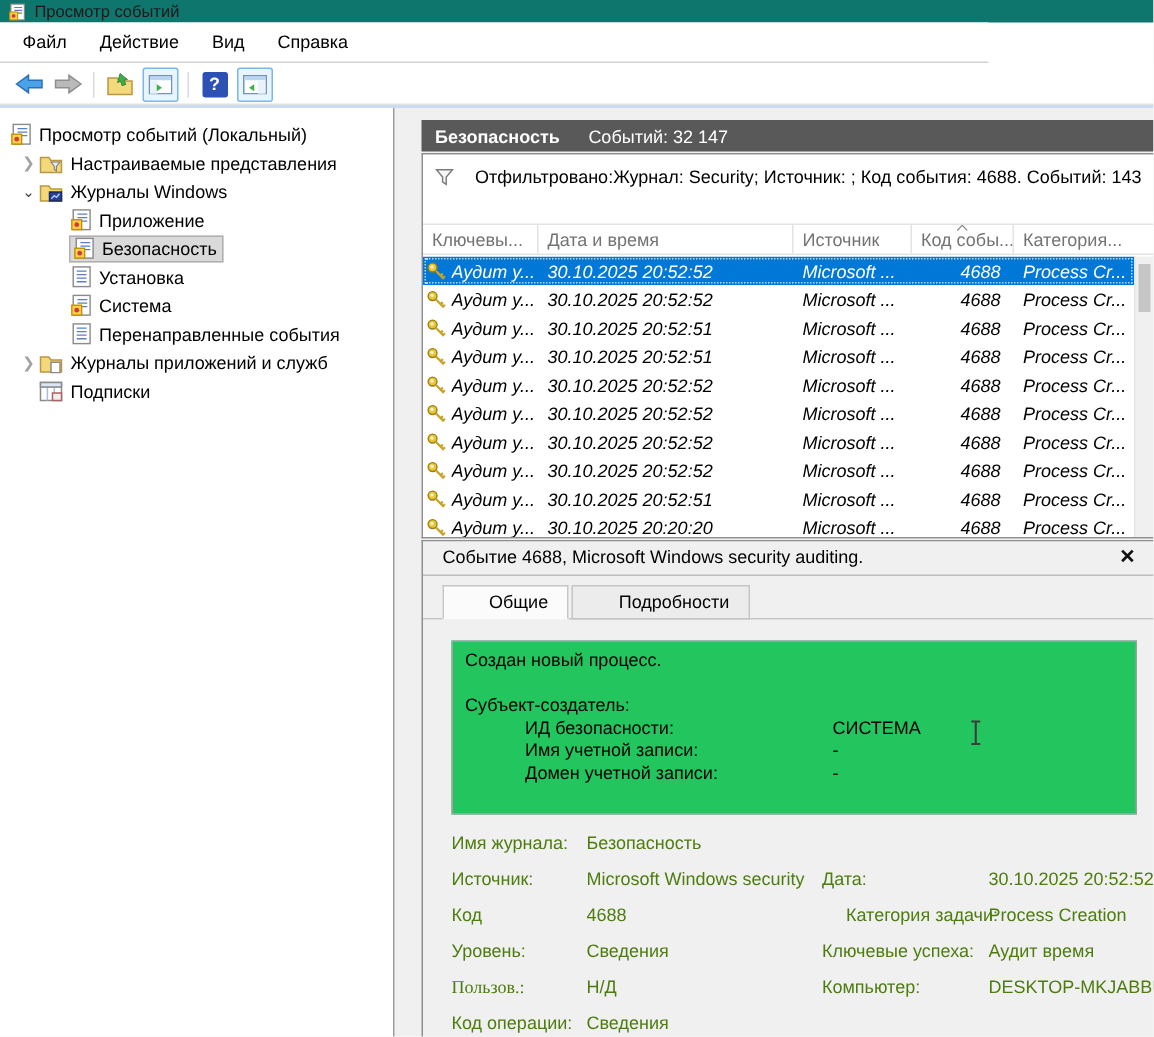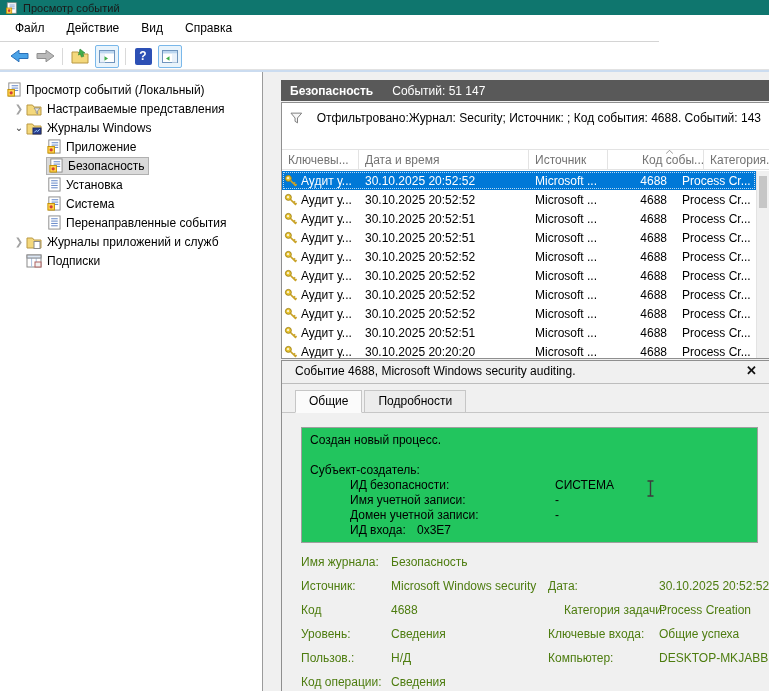--- a/index.html
+++ b/index.html
@@ -294,7 +294,7 @@
 
   <div class="list-title">
     <span class="name">Безопасность</span>
-    <span class="count">Событий: 51 147</span>
+    <span class="count">Событий: 32 147</span>
   </div>
 
   <div class="list-box">

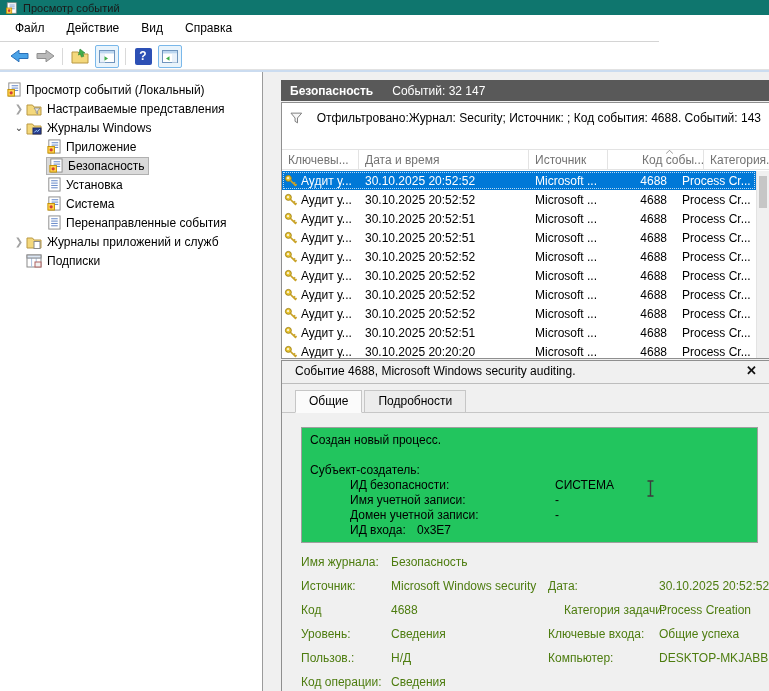--- a/index.html
+++ b/index.html
@@ -69,7 +69,7 @@
     display:flex; background:#fff; }
   .hcol { border-right:1px solid #e3e3e3; padding:3px 4px 0 6px; overflow:hidden;
     white-space:nowrap; position:relative; color:#737373; }
-  .hc1{width:77px;} .hc2{width:170px;} .hc3{width:79px;} .hc4{width:68px;margin-left:28px;} .hc5{flex:1; border-right:none;}
+  .hc1{width:77px;} .hc2{width:170px;} .hc3{width:79px;} .hc4{width:68px;} .hc5{flex:1; border-right:none;}
   .sort-caret { position:absolute; top:0px; left:50%; margin-left:-4px;
     width:7px; height:4px; }
 

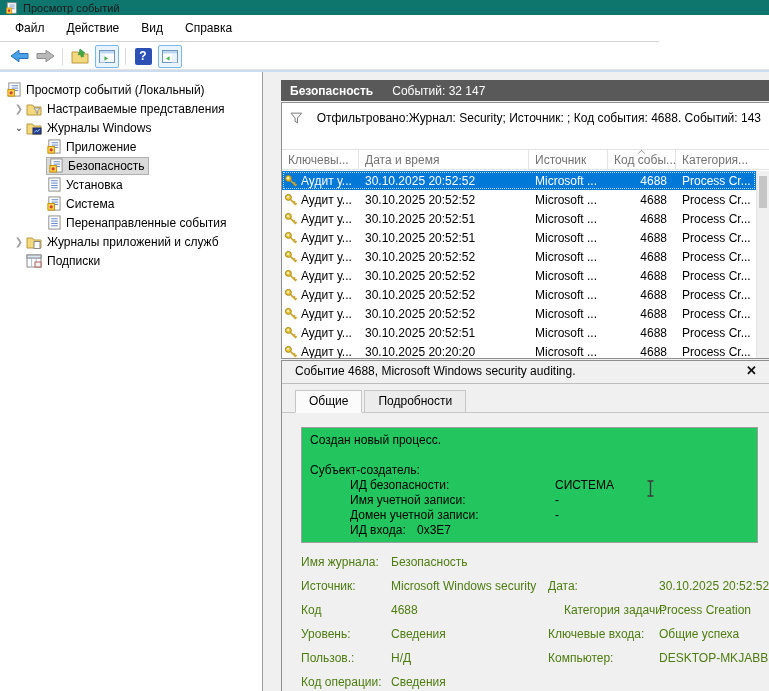--- a/index.html
+++ b/index.html
@@ -73,7 +73,7 @@
   .sort-caret { position:absolute; top:0px; left:50%; margin-left:-4px;
     width:7px; height:4px; }
 
-  .rows { position:absolute; top:68px; left:0; right:13px; bottom:0; overflow:hidden; }
+  .rows { position:absolute; top:68px; left:0; right:13px; bottom:0; overflow:hidden;font-style:italic; }
   .row { height:19px; display:flex; align-items:center; white-space:nowrap; }
   .row span { overflow:hidden; }
   .c1 { width:77px; display:flex; align-items:center; padding-left:2px; flex:none; }

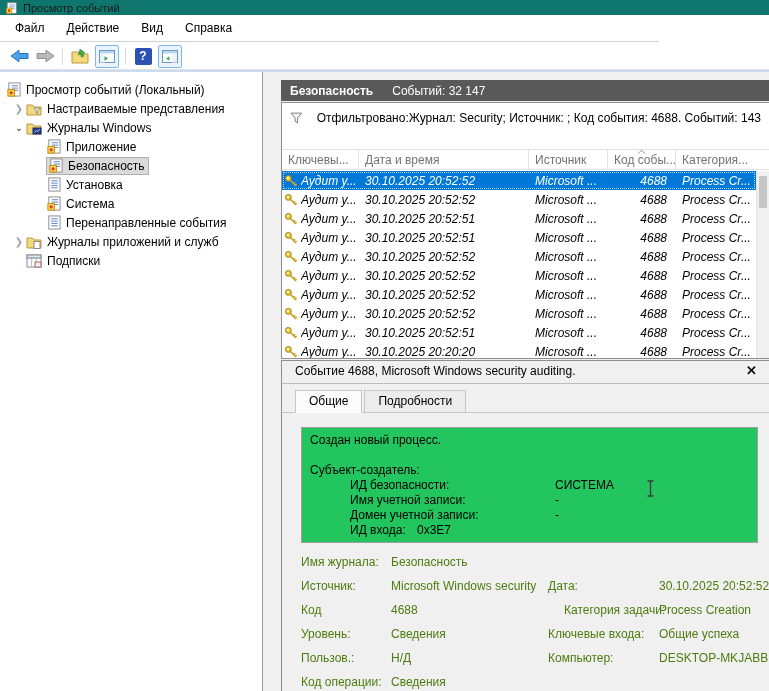--- a/index.html
+++ b/index.html
@@ -98,7 +98,7 @@
   .pv-close { font-weight:bold; font-size:13px; color:#111; cursor:default; }
 
   .tabs { position:absolute; top:29px; left:13px; height:23px; display:flex; }
-  .tab { padding:3px 13px 0 13px; border:1px solid #c6c6c6; background:#ececec;
+  .tab { padding:3px 13px 0 30px; border:1px solid #c6c6c6; background:#ececec;
     margin-right:2px; height:23px; }
   .tab.active { background:#fbfbfb; border-bottom:1px solid #fbfbfb; position:relative; z-index:2; }
   .tab-panel-line { position:absolute; top:51px; left:0; right:0; height:1px; background:#c6c6c6; }

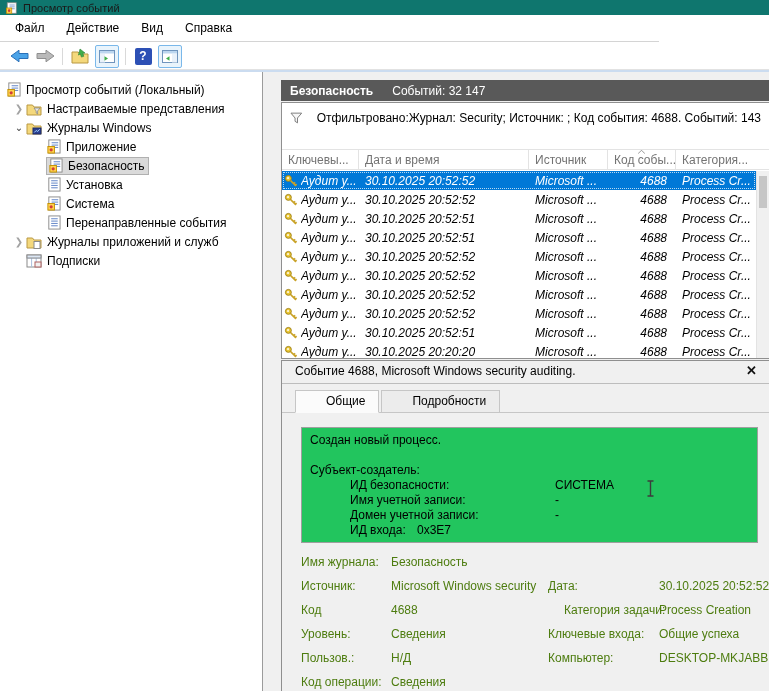--- a/index.html
+++ b/index.html
@@ -526,10 +526,6 @@
         <span class="lbl">Домен учетной записи:</span>
         <span class="val val-a">-</span>
       </div>
-      <div class="dline dfield">
-        <span class="lbl">ИД входа:</span>
-        <span class="val val-b">0x3E7</span>
-      </div>
     </div>
 
     <span class="ibeam">

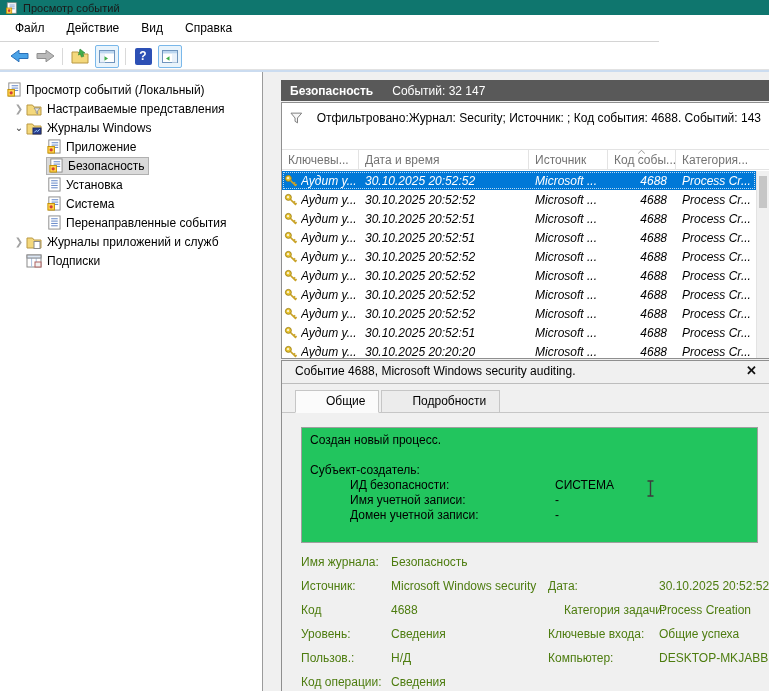--- a/index.html
+++ b/index.html
@@ -549,7 +549,7 @@
 
     <span class="dl" style="left:19px;  top:266px;">Уровень:</span>
     <span class="dl" style="left:109px; top:266px;">Сведения</span>
-    <span class="dl" style="left:266px; top:266px;">Ключевые входа:</span>
+    <span class="dl" style="left:266px; top:266px;">Ключевые успеха:</span>
     <span class="dl" style="left:377px; top:266px;">Общие успеха</span>
 
     <span class="dl" style="left:19px;  top:290px;">Пользов.:</span>

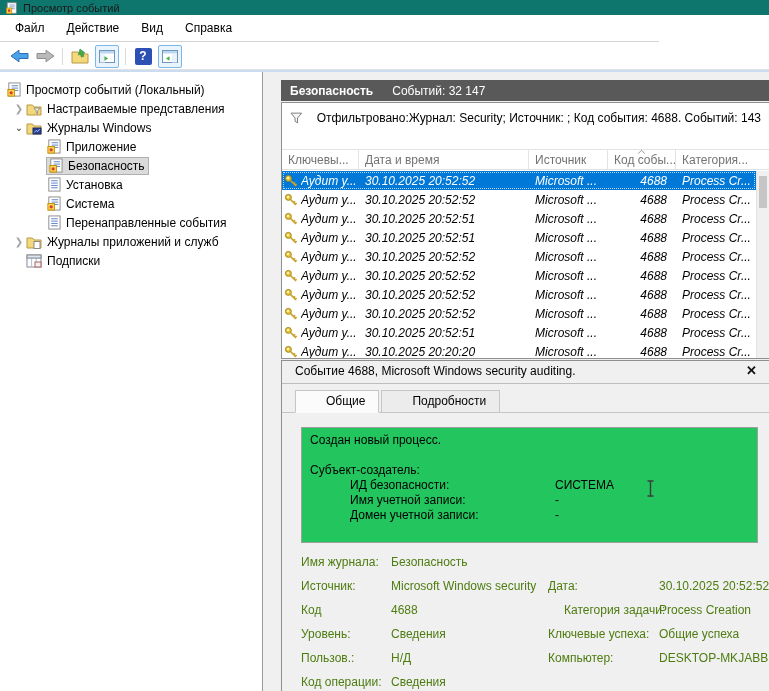--- a/index.html
+++ b/index.html
@@ -550,7 +550,7 @@
     <span class="dl" style="left:19px;  top:266px;">Уровень:</span>
     <span class="dl" style="left:109px; top:266px;">Сведения</span>
     <span class="dl" style="left:266px; top:266px;">Ключевые успеха:</span>
-    <span class="dl" style="left:377px; top:266px;">Общие успеха</span>
+    <span class="dl" style="left:377px; top:266px;">Аудит время</span>
 
     <span class="dl" style="left:19px;  top:290px;">Пользов.:</span>
     <span class="dl" style="left:109px; top:290px;">Н/Д</span>

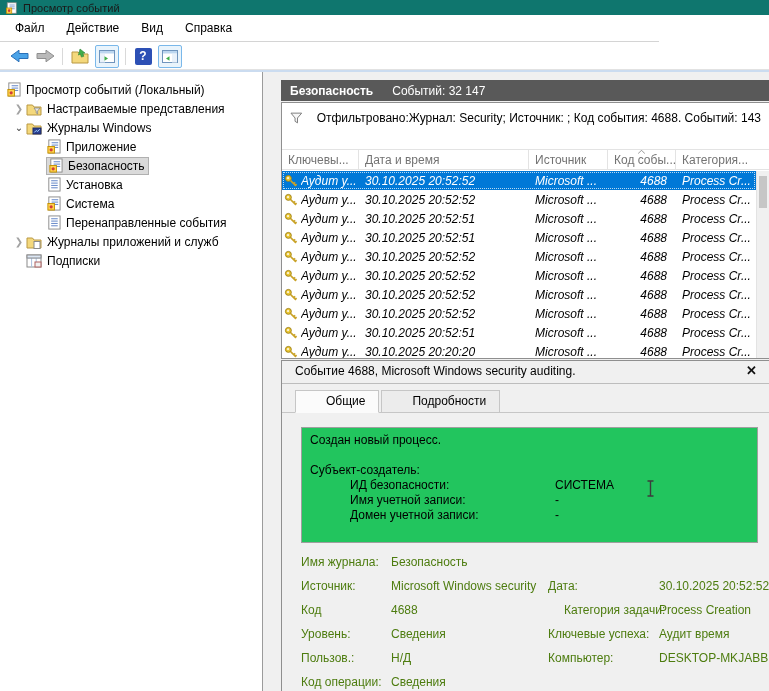--- a/index.html
+++ b/index.html
@@ -552,7 +552,7 @@
     <span class="dl" style="left:266px; top:266px;">Ключевые успеха:</span>
     <span class="dl" style="left:377px; top:266px;">Аудит время</span>
 
-    <span class="dl" style="left:19px;  top:290px;">Пользов.:</span>
+    <span class="dl" style="left:19px;  top:290px;font-family:Liberation Serif, serif;">Пользов.:</span>
     <span class="dl" style="left:109px; top:290px;">Н/Д</span>
     <span class="dl" style="left:266px; top:290px;">Компьютер:</span>
     <span class="dl" style="left:377px; top:290px;">DESKTOP-MKJABBU</span>

